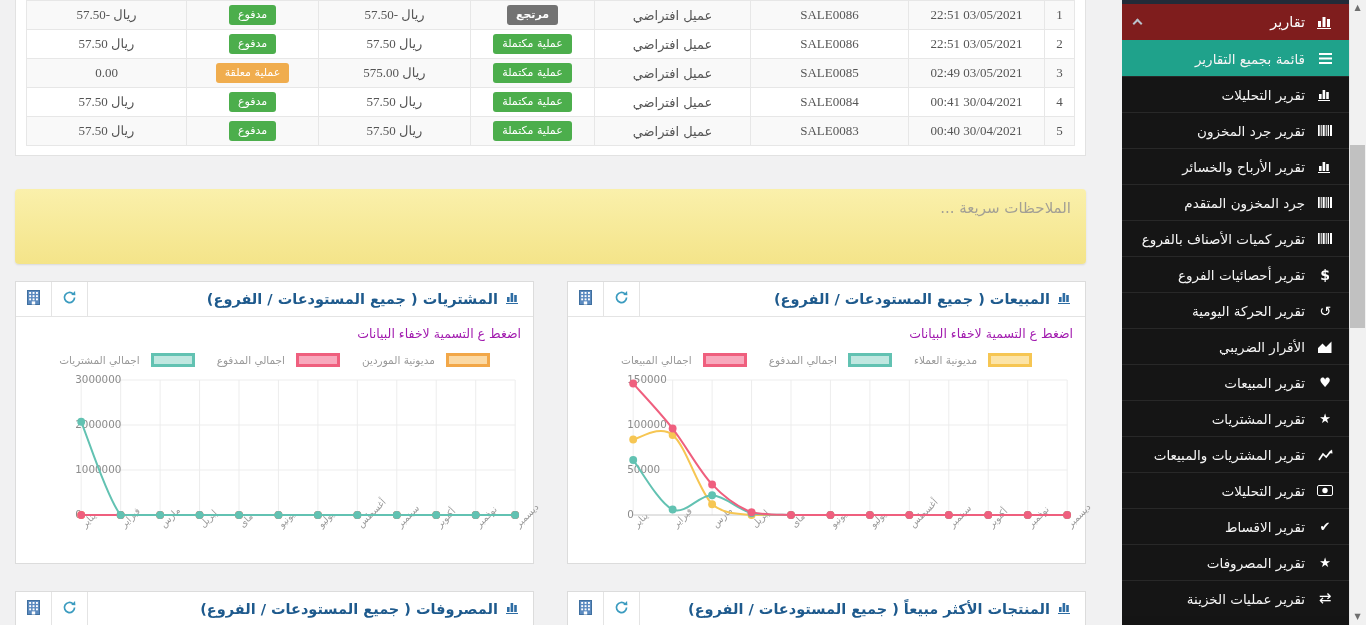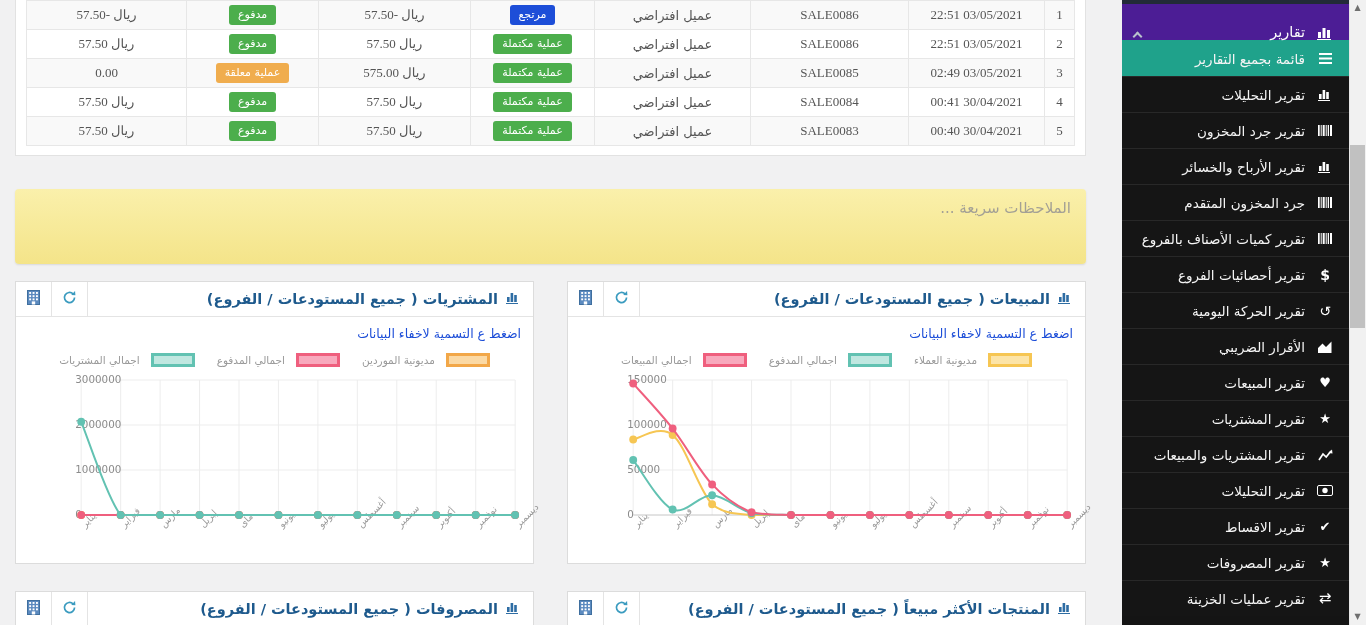--- a/index.html
+++ b/index.html
@@ -35,7 +35,7 @@
   td.serif { font-family:"Liberation Serif","DejaVu Serif",serif; font-size:13.5px; }
   td.amount { text-align:right; }
   .badge { display:inline-block; padding:3px 9px; border-radius:3px; font-size:11px; color:#fff; line-height:1.3; }
-  .badge.green { background:#4cae4c; } .badge.orange { background:#f0ad4e; } .badge.gray { background:#1d4ed8; }
+  .badge.green { background:#4cae4c; } .badge.orange { background:#f0ad4e; } .badge.gray { background:#737373;font-weight:bold; }
   
   .notes { display:block; width:100%; height:75px; margin-top:33px; border:none; border-radius:4px;
     background:linear-gradient(#faf0ab,#f4e489); padding:10px 15px; font-family:"DejaVu Sans",sans-serif;

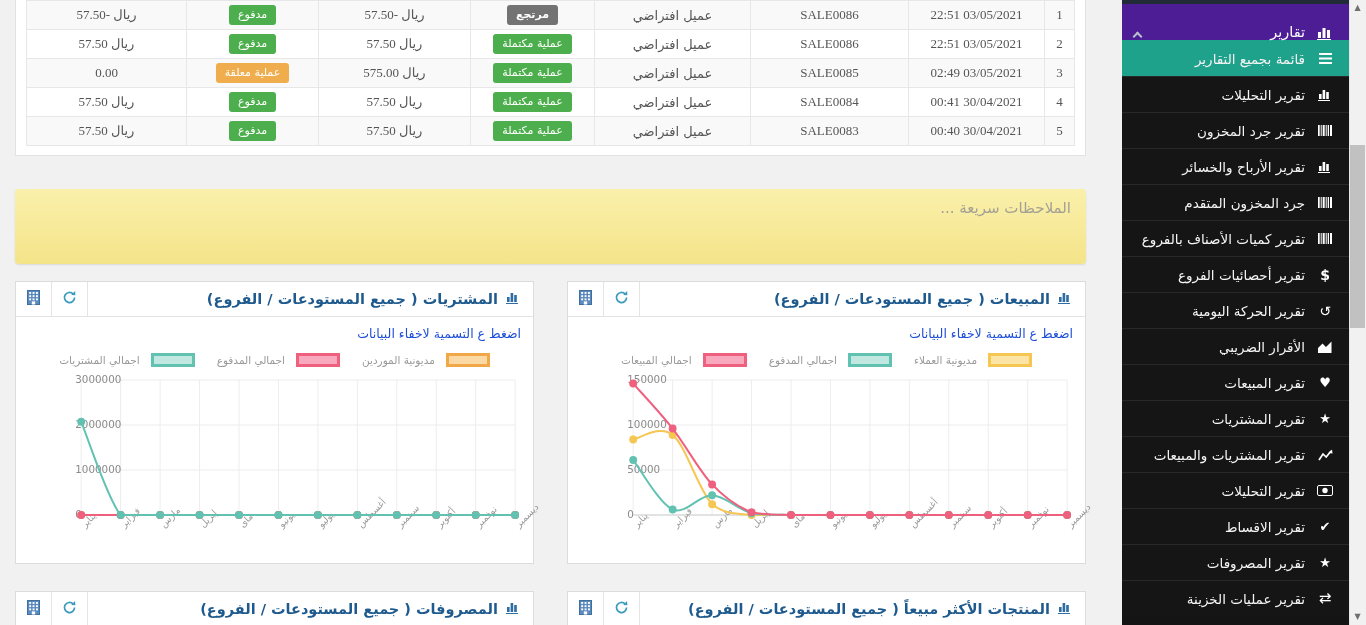--- a/index.html
+++ b/index.html
@@ -16,7 +16,7 @@
   
   .sidebar { position:absolute; top:0; right:17px; width:227px; height:625px; background:#141414; z-index:40; }
   .sb-top-strip { height:4px; background:#222b38; }
-  .sb-header { height:36px; background:#4c1d95; color:#fdfdfd; display:flex; align-items:flex-end; padding:0 14px 0 12px; gap:10px; font-size:14.5px; cursor:pointer; }
+  .sb-header { height:36px; background:#7f1d1d; color:#fdfdfd; display:flex; align-items:center; padding:0 14px 0 12px; gap:10px; font-size:14.5px; cursor:pointer; }
   .sb-header .lbl { flex:1; }
   .chev { width:7px; height:7px; border-top:2px solid #b9c2cc; border-left:2px solid #b9c2cc; transform:rotate(45deg); margin-top:3px; }
   .sb-item { height:36px; display:flex; align-items:center; padding:0 14px; gap:10px; border-top:1px solid #282828; color:#f5f5f5; font-size:13.5px; cursor:pointer; background:#151515; }

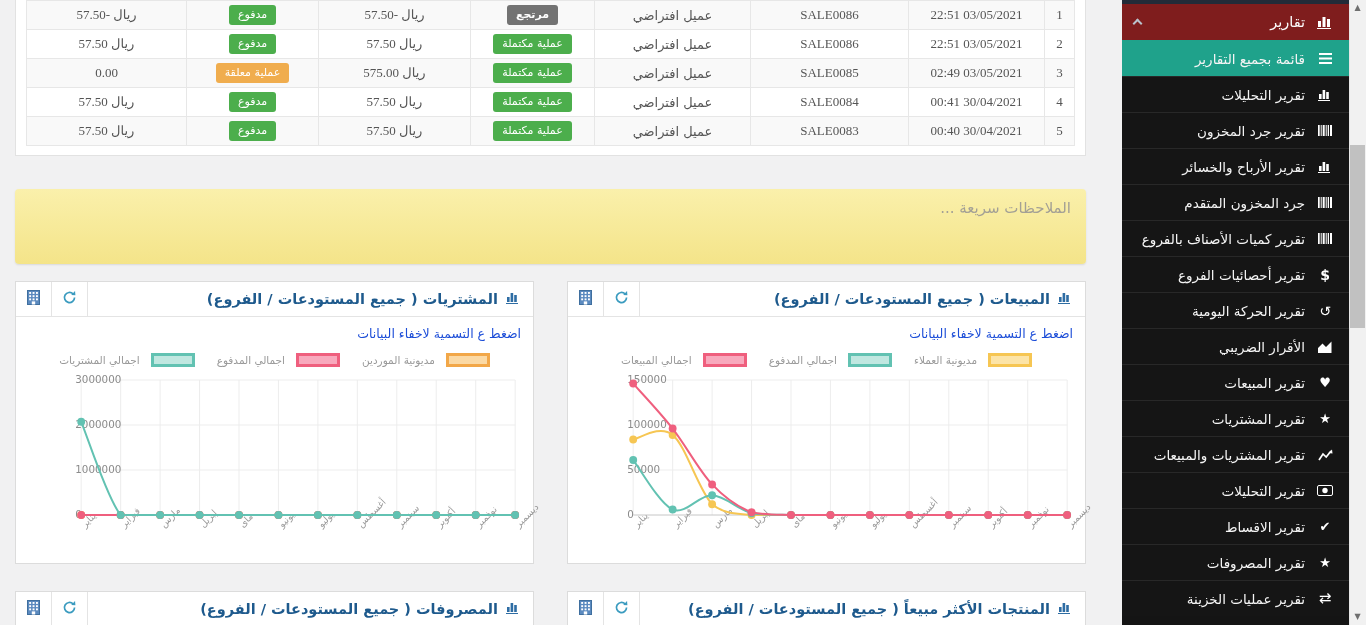--- a/index.html
+++ b/index.html
@@ -48,7 +48,7 @@
   .panel-header { height:35px; display:flex; align-items:stretch; border-bottom:1px solid #e4e4e4; }
   .ph-title { flex:1; display:flex; align-items:center; gap:8px; padding-right:12px; color:#1e5a8d; font-size:14.5px; font-weight:bold; white-space:nowrap; overflow:hidden; }
   .ph-cell { width:36px; display:flex; align-items:center; justify-content:center; border-right:1px solid #e4e4e4; cursor:pointer; background:#fff; }
-  .panel-hint { padding:9px 12px 7px; font-size:12.5px; color:#1d4ed8; }
+  .panel-hint { padding:9px 12px 7px; font-size:12.5px; color:#a21caf; }
   .panel-body { padding:0 8px 8px; }
   .legend { display:flex; justify-content:center; align-items:center; gap:22px; padding:5px 0 3px; }
   .legend-item { display:flex; align-items:center; gap:11px; font-size:10.5px; color:#999; cursor:pointer; }

